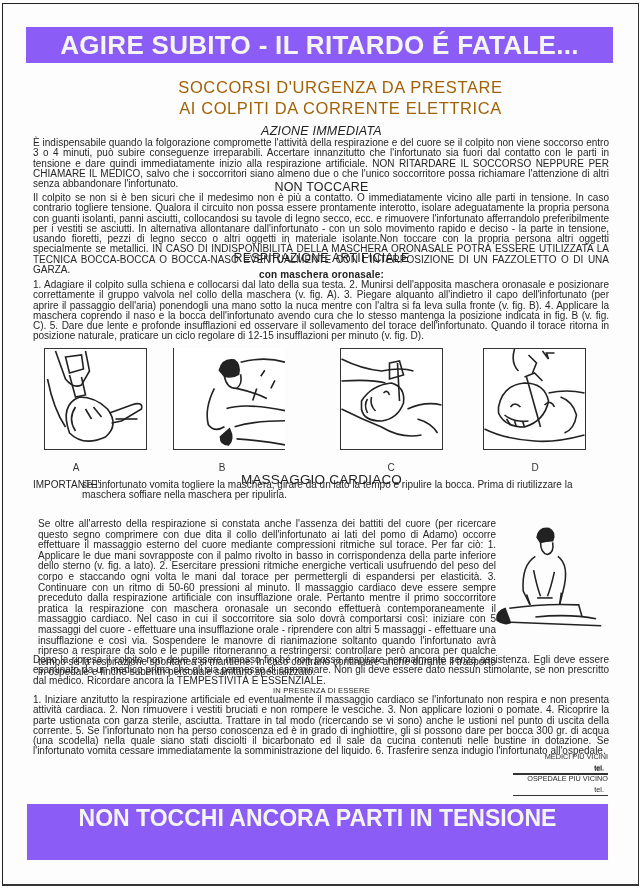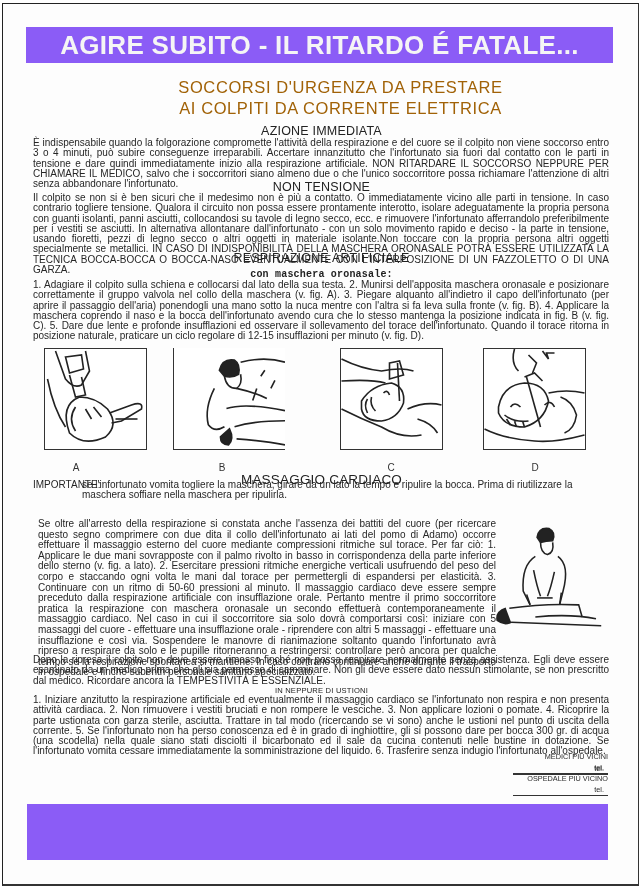--- a/index.html
+++ b/index.html
@@ -33,7 +33,7 @@
 <div class="title" style="top:77px;">SOCCORSI D'URGENZA DA PRESTARE</div>
 <div class="title" style="top:98px;">AI COLPITI DA CORRENTE ELETTRICA</div>
 
-<div class="h" style="top:124px;">AZIONE IMMEDIATA</div>
+<div class="h" style="top:124px;font-style:italic;">AZIONE IMMEDIATA</div>
 <div class="para" style="left:33px; top:138px; width:576px;">È indispensabile quando la folgorazione compromette l'attività della respirazione e del cuore se il colpito non viene soccorso entro 3 o 4 minuti, può subire conseguenze irreparabili. Accertare innanzitutto che l'infortunato sia fuori dal contatto con le parti in tensione e dare quindi immediatamente inizio alla respirazione artificiale. NON RITARDARE IL SOCCORSO NEPPURE PER CHIAMARE IL MEDICO, salvo che i soccorritori siano almeno due o che l'unico soccorritore possa richiamare l'attenzione di altri senza abbandonare l'infortunato.</div>
 
 <div class="h" style="top:180px;">NON TENSIONE</div>

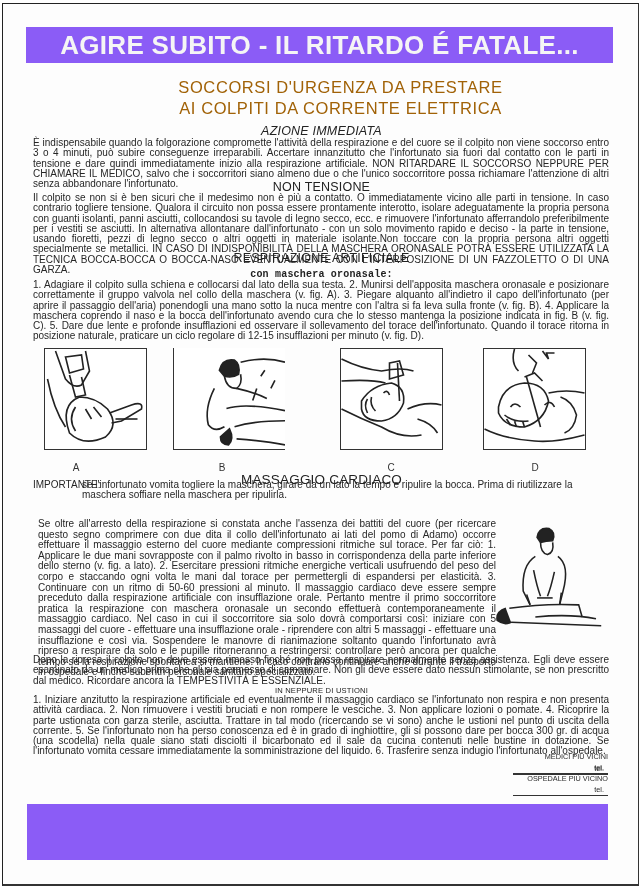--- a/index.html
+++ b/index.html
@@ -36,7 +36,7 @@
 <div class="h" style="top:124px;font-style:italic;">AZIONE IMMEDIATA</div>
 <div class="para" style="left:33px; top:138px; width:576px;">È indispensabile quando la folgorazione compromette l'attività della respirazione e del cuore se il colpito non viene soccorso entro 3 o 4 minuti, può subire conseguenze irreparabili. Accertare innanzitutto che l'infortunato sia fuori dal contatto con le parti in tensione e dare quindi immediatamente inizio alla respirazione artificiale. NON RITARDARE IL SOCCORSO NEPPURE PER CHIAMARE IL MEDICO, salvo che i soccorritori siano almeno due o che l'unico soccorritore possa richiamare l'attenzione di altri senza abbandonare l'infortunato.</div>
 
-<div class="h" style="top:180px;">NON TENSIONE</div>
+<div class="h" style="top:180px;">NON TOCCARE</div>
 <div class="para" style="left:33px; top:193px; width:576px;">Il colpito se non si è ben sicuri che il medesimo non è più a contatto. O immediatamente vicino alle parti in tensione. In caso contrario togliere tensione. Qualora il circuito non possa essere prontamente interotto, isolare adeguatamente la propria persona con guanti isolanti, panni asciutti, collocandosi su tavole di legno secco, ecc. e rimuovere l'infortunato afferrandolo preferibilmente per i vestiti se asciutti. In alternativa allontanare dall'infortunato - con un solo movimento rapido e deciso - la parte in tensione, usando fioretti, pezzi di legno secco o altri oggetti in materiale isolante.Non toccare con la propria persona altri oggetti specialmente se metallici. IN CASO DI INDISPONIBILITÀ DELLA MASCHERA ORONASALE POTRÀ ESSERE UTILIZZATA LA TECNICA BOCCA-BOCCA O BOCCA-NASO EVENTUALMENTE CON L'INTERPOSIZIONE DI UN FAZZOLETTO O DI UNA GARZA.</div>
 
 <div class="h" style="top:251px;">RESPIRAZIONE ARTIFICIALE</div>

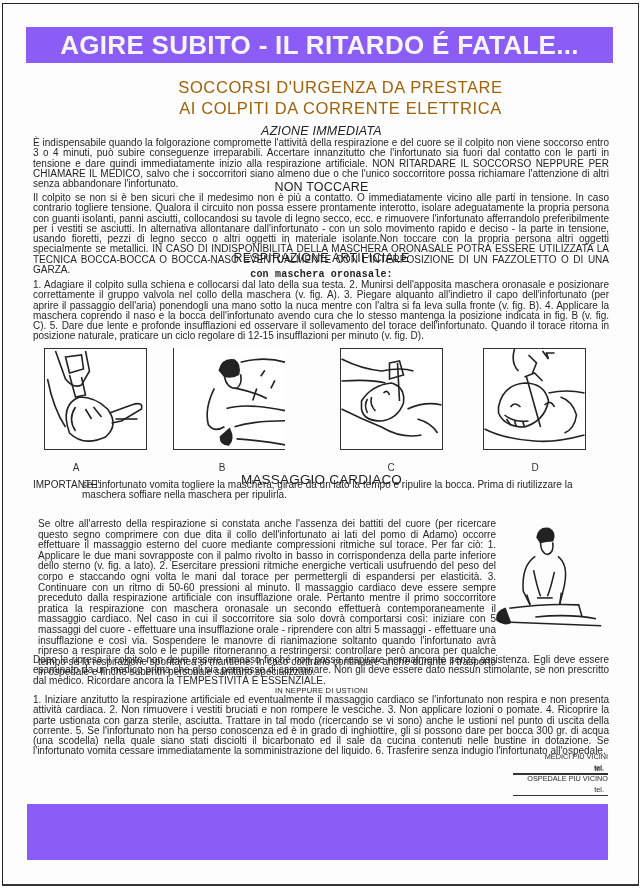--- a/index.html
+++ b/index.html
@@ -40,7 +40,7 @@
 <div class="para" style="left:33px; top:193px; width:576px;">Il colpito se non si è ben sicuri che il medesimo non è più a contatto. O immediatamente vicino alle parti in tensione. In caso contrario togliere tensione. Qualora il circuito non possa essere prontamente interotto, isolare adeguatamente la propria persona con guanti isolanti, panni asciutti, collocandosi su tavole di legno secco, ecc. e rimuovere l'infortunato afferrandolo preferibilmente per i vestiti se asciutti. In alternativa allontanare dall'infortunato - con un solo movimento rapido e deciso - la parte in tensione, usando fioretti, pezzi di legno secco o altri oggetti in materiale isolante.Non toccare con la propria persona altri oggetti specialmente se metallici. IN CASO DI INDISPONIBILITÀ DELLA MASCHERA ORONASALE POTRÀ ESSERE UTILIZZATA LA TECNICA BOCCA-BOCCA O BOCCA-NASO EVENTUALMENTE CON L'INTERPOSIZIONE DI UN FAZZOLETTO O DI UNA GARZA.</div>
 
 <div class="h" style="top:251px;">RESPIRAZIONE ARTIFICIALE</div>
-<div class="h h-small" style="top:268px;font-family:Liberation Mono, monospace;">con maschera oronasale:</div>
+<div class="h h-small" style="top:268px;">con maschera oronasale:</div>
 <div class="para" style="left:33px; top:280px; width:576px;">1. Adagiare il colpito sulla schiena e collocarsi dal lato della sua testa. 2. Munirsi dell'apposita maschera oronasale e posizionare correttamente il gruppo valvola nel collo della maschera (v. fig. A). 3. Piegare alquanto all'indietro il capo dell'infortunato (per aprire il passaggio dell'aria) ponendogli una mano sotto la nuca mentre con l'altra si fa leva sulla fronte (v. fig. B). 4. Applicare la maschera coprendo il naso e la bocca dell'infortunato avendo cura che lo stesso mantenga la posizione indicata in fig. B (v. fig. C). 5. Dare due lente e profonde insufflazioni ed osservare il sollevamento del torace dell'infortunato. Quando il torace ritorna in posizione naturale, praticare un ciclo regolare di 12-15 insufflazioni per minuto (v. fig. D).</div>
 
 <div class="figure" style="left:44px; top:348px; width:103px; height:102px;">

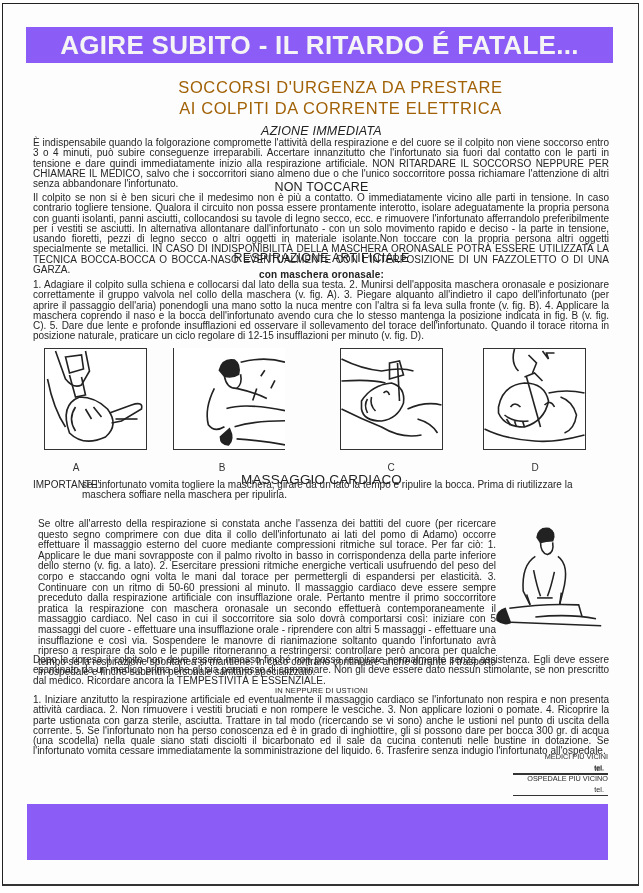--- a/index.html
+++ b/index.html
@@ -141,7 +141,7 @@
 
 <div class="para" style="left:33px; top:655px; width:576px;">Dopo la ripresa il colpito non deve essere rimosso finché non possa respirare normalmente senza assistenza. Egli deve essere esaminato da un medico prima che gli sia permesso di camminare. Non gli deve essere dato nessun stimolante, se non prescritto dal medico. Ricordare ancora la TEMPESTIVITÀ È ESSENZIALE.</div>
 
-<div class="h" style="top:686px; font-size:7.6px; line-height:9px;">IN NEPPURE DI USTIONI</div>
+<div class="h" style="top:686px; font-size:7.6px; line-height:9px;">IN PRESENZA DI ESSERE</div>
 <div class="para" style="left:33px; top:695px; width:576px;">1. Iniziare anzitutto la respirazione artificiale ed eventualmente il massaggio cardiaco se l'infortunato non respira e non presenta attività cardiaca. 2. Non rimuovere i vestiti bruciati e non rompere le vesciche. 3. Non applicare lozioni o pomate. 4. Ricoprire la parte ustionata con garza sterile, asciutta. Trattare in tal modo (ricercando se vi sono) anche le ustioni nel punto di uscita della corrente. 5. Se l'infortunato non ha perso conoscenza ed è in grado di inghiottire, gli si possono dare per bocca 300 gr. di acqua (una scodella) nella quale siano stati disciolti il bicarbonato ed il sale da cucina contenuti nelle bustine in dotazione. Se l'infortunato vomita cessare immediatamente la somministrazione del liquido. 6. Trasferire senza indugio l'infortunato all'ospedale.</div>
 
 <div class="contact-row" style="top:752px;">

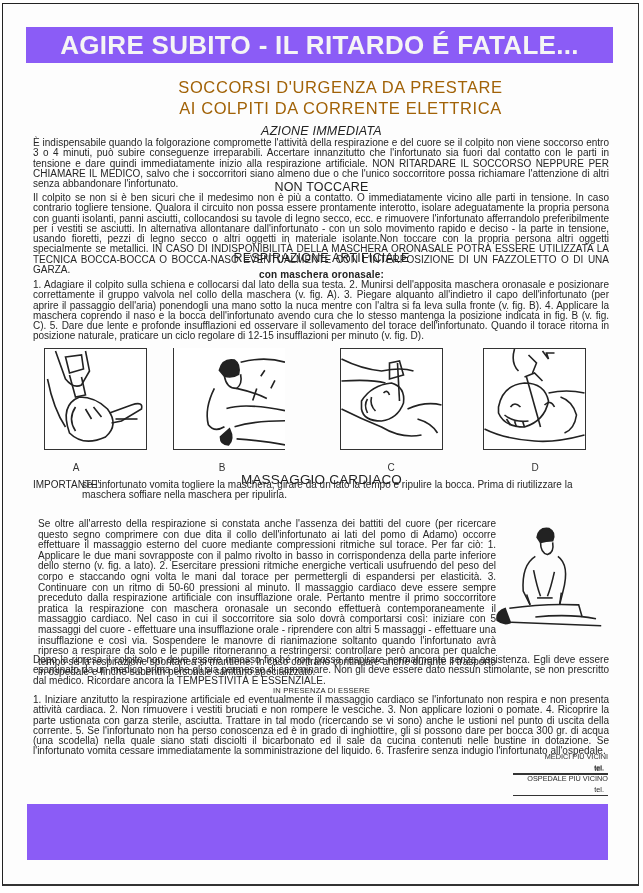--- a/index.html
+++ b/index.html
@@ -170,6 +170,7 @@
 </div>
 
 <div class="banner banner-bottom">
+  <div>NON TOCCHI ANCORA PARTI IN TENSIONE</div>
 </div>
 
 </body></html>

